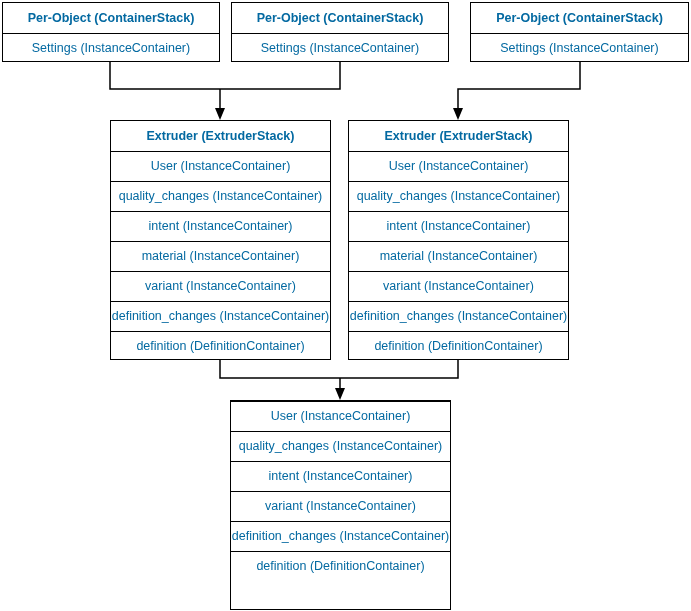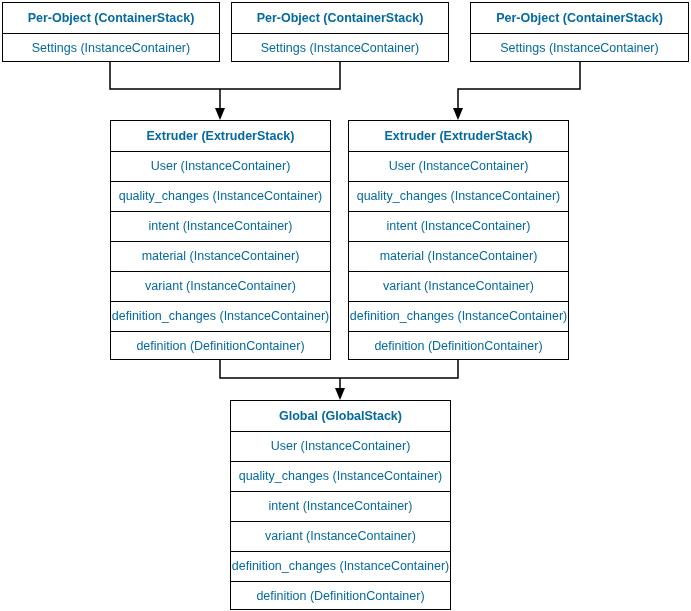--- a/index.html
+++ b/index.html
@@ -126,7 +126,6 @@
   </div>
 
   <div class="node" style="left:230px; top:400px; width:221px; height:210px;">
-    <div class="row header" style="height:30px;">Global (GlobalStack)</div>
     <div class="row sep" style="height:30px;">User (InstanceContainer)</div>
     <div class="row sep" style="height:30px;">quality_changes (InstanceContainer)</div>
     <div class="row sep" style="height:30px;">intent (InstanceContainer)</div>

